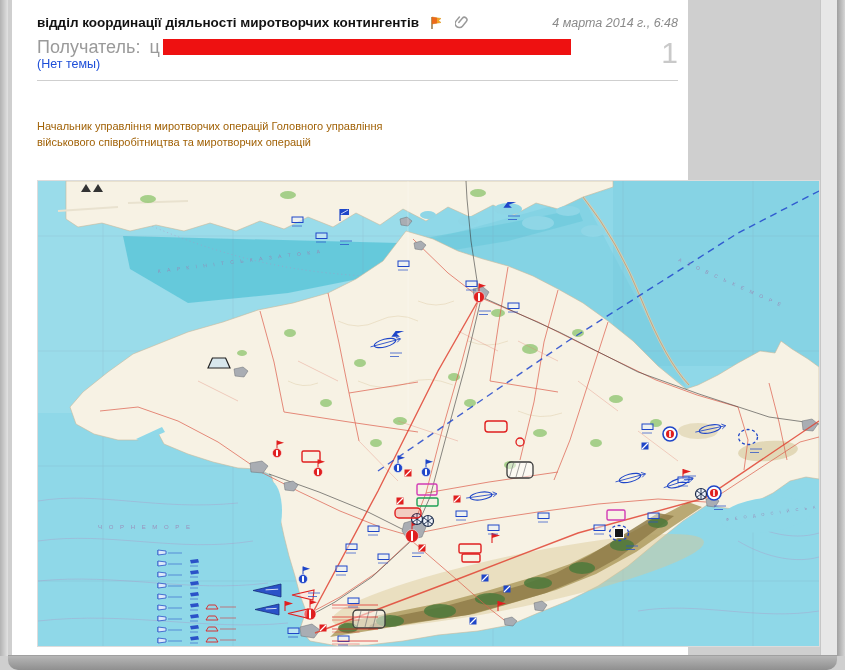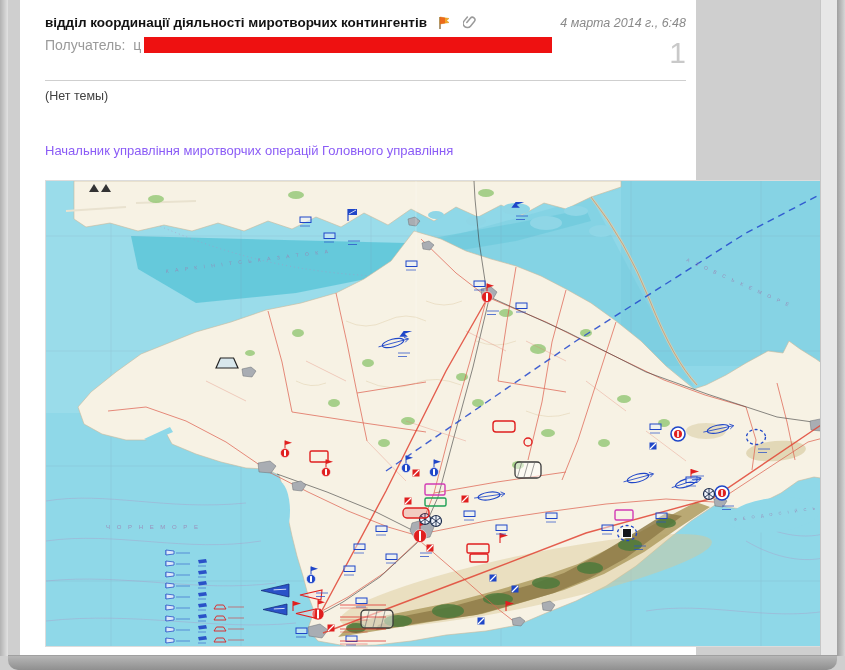--- a/index.html
+++ b/index.html
@@ -10,7 +10,7 @@
   }
   .left-edge{position:absolute;left:0;top:0;width:8px;height:656px;
     background:linear-gradient(90deg,#b2b2b2,#e2e2e2);}
-  .page{position:absolute;left:20px;top:0;width:676px;height:656px;background:#ffffff;}
+  .page{position:absolute;left:12px;top:0;width:676px;height:656px;background:#ffffff;}
   .gutter{position:absolute;left:820px;top:0;width:17px;height:656px;background:#e7e7e7;border-left:1px solid #c6c6c6;box-sizing:border-box;}
   .right-edge{position:absolute;left:837px;top:0;width:8px;height:656px;
     background:linear-gradient(90deg,#9f9f9f,#d6d6d6);}

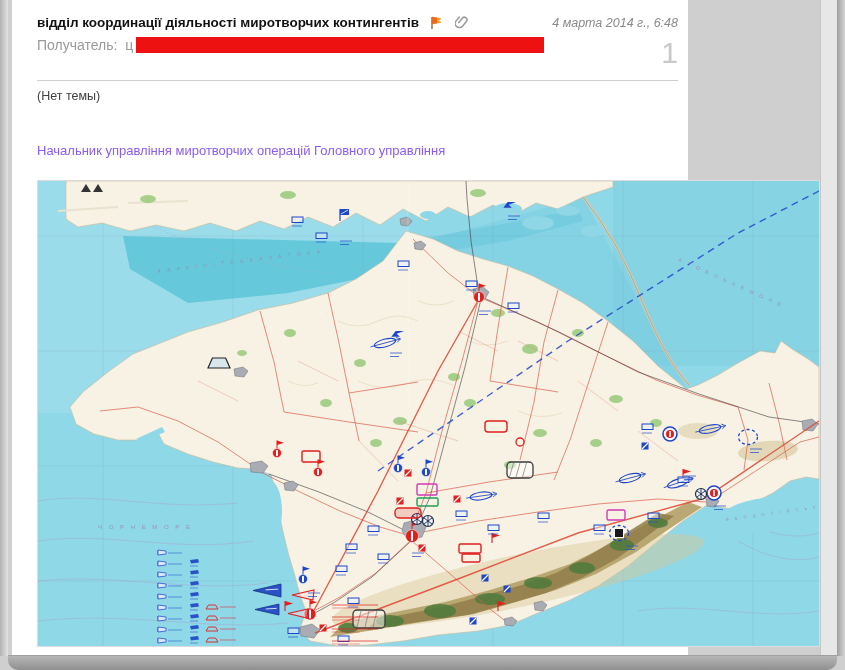--- a/index.html
+++ b/index.html
@@ -23,7 +23,7 @@
   .hicon{display:inline-block;vertical-align:middle;margin-left:6px;}
   .date{position:absolute;top:16px;right:10px;font-size:12.5px;color:#8a8a8a;font-style:italic;}
   .count{position:absolute;top:36px;right:10px;font-size:30px;color:#c9c9c9;}
-  .recip{position:absolute;left:25px;top:37px;font-size:14px;color:#9a9a9a;white-space:nowrap;}
+  .recip{position:absolute;left:25px;top:37px;font-size:18px;color:#9a9a9a;white-space:nowrap;}
   .redbar{display:inline-block;width:408px;height:16px;background:#ee1111;vertical-align:middle;margin-left:3px;position:relative;top:-1px;}
   .notheme{position:absolute;left:25px;top:57px;font-size:12.5px;color:#404040;margin-top:32px;}
   .divider{position:absolute;left:25px;top:80px;right:10px;border-top:1px solid #cfcfcf;}

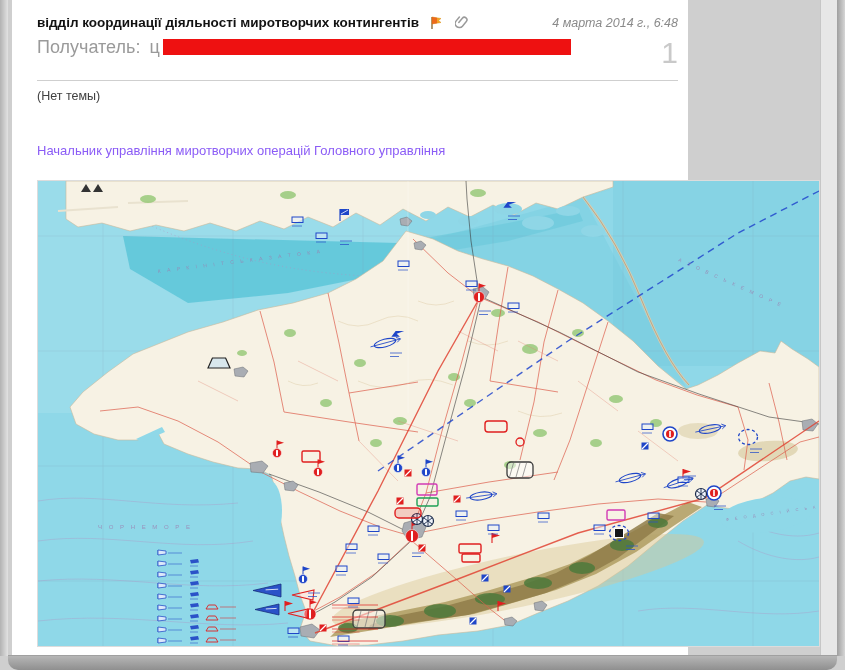--- a/index.html
+++ b/index.html
@@ -25,7 +25,7 @@
   .count{position:absolute;top:36px;right:10px;font-size:30px;color:#c9c9c9;}
   .recip{position:absolute;left:25px;top:37px;font-size:18px;color:#9a9a9a;white-space:nowrap;}
   .redbar{display:inline-block;width:408px;height:16px;background:#ee1111;vertical-align:middle;margin-left:3px;position:relative;top:-1px;}
-  .notheme{position:absolute;left:25px;top:57px;font-size:12.5px;color:#404040;margin-top:32px;}
+  .notheme{position:absolute;left:25px;top:57px;font-size:12.5px;color:#1d4ed8;}
   .divider{position:absolute;left:25px;top:80px;right:10px;border-top:1px solid #cfcfcf;}
   .bodytext{position:absolute;left:25px;top:119px;font-size:13px;color:#8b5cf6;line-height:15.5px;margin-top:24px;}
   .mapwrap{position:absolute;left:25px;top:180px;width:781px;height:465px;border:1px solid #dcdcdc;box-sizing:content-box;}

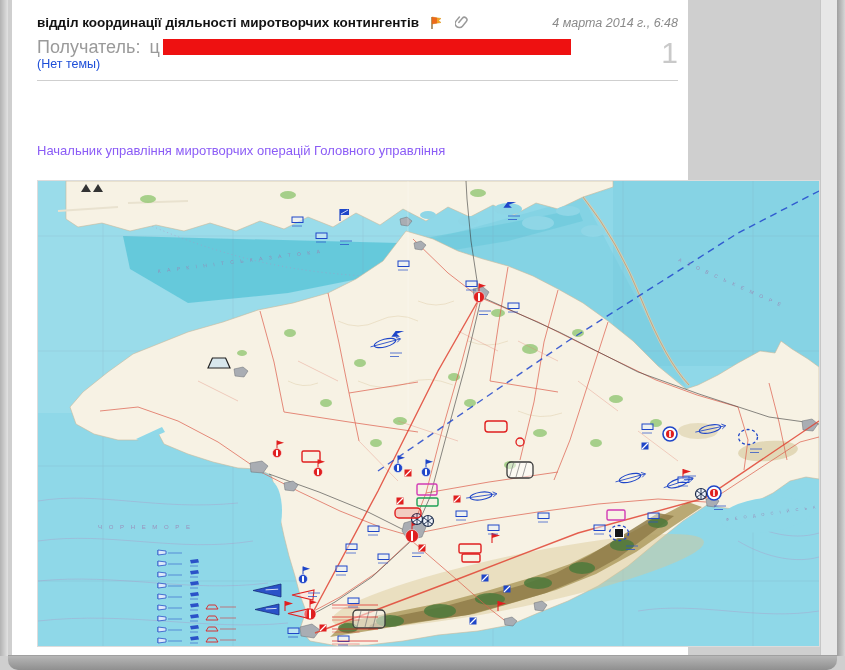--- a/index.html
+++ b/index.html
@@ -27,7 +27,7 @@
   .redbar{display:inline-block;width:408px;height:16px;background:#ee1111;vertical-align:middle;margin-left:3px;position:relative;top:-1px;}
   .notheme{position:absolute;left:25px;top:57px;font-size:12.5px;color:#1d4ed8;}
   .divider{position:absolute;left:25px;top:80px;right:10px;border-top:1px solid #cfcfcf;}
-  .bodytext{position:absolute;left:25px;top:119px;font-size:13px;color:#8b5cf6;line-height:15.5px;margin-top:24px;}
+  .bodytext{position:absolute;left:25px;top:119px;font-size:11px;color:#a16207;line-height:15.5px;}
   .mapwrap{position:absolute;left:25px;top:180px;width:781px;height:465px;border:1px solid #dcdcdc;box-sizing:content-box;}
   svg{display:block;}
 </style>

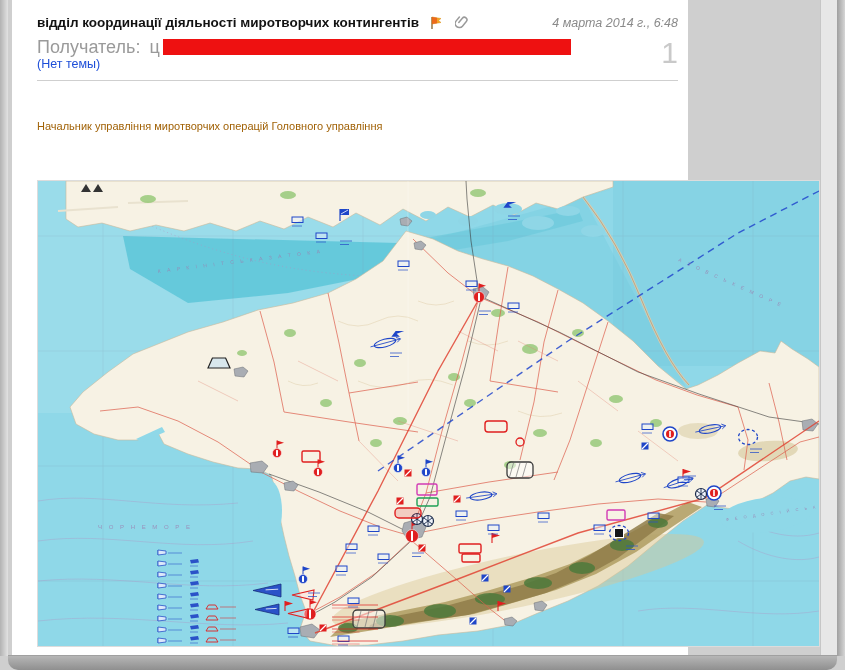--- a/index.html
+++ b/index.html
@@ -66,6 +66,7 @@
 
   <div class="bodytext">
     <div>Начальник управління миротворчих операцій Головного управління</div>
+    <div>військового співробітництва та миротворчих операцій</div>
   </div>
 
   <div class="mapwrap">

